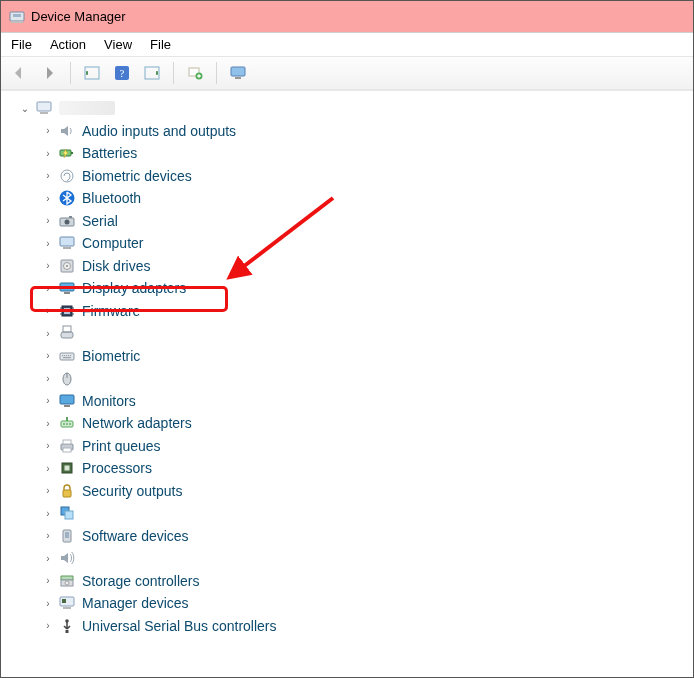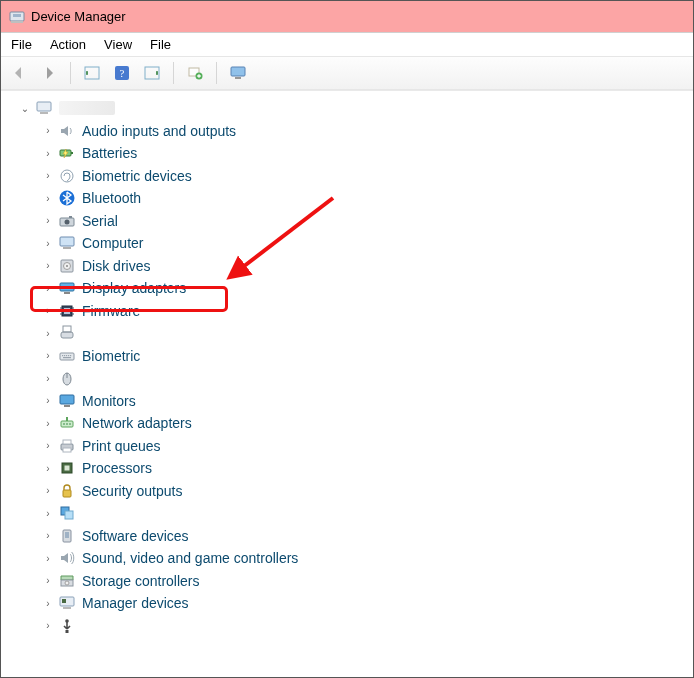--- a/index.html
+++ b/index.html
@@ -386,7 +386,6 @@
               <path d="M12 5c2 1.5 2 6.5 0 8M13.5 3c3 2 3 10 0 12" stroke="#9aa6b0" fill="none"></path>
             </svg>
           </span>
-          <span class="label">Sound, video and game controllers</span>
         </div>
         <div class="row">
           <span class="chev">›</span>

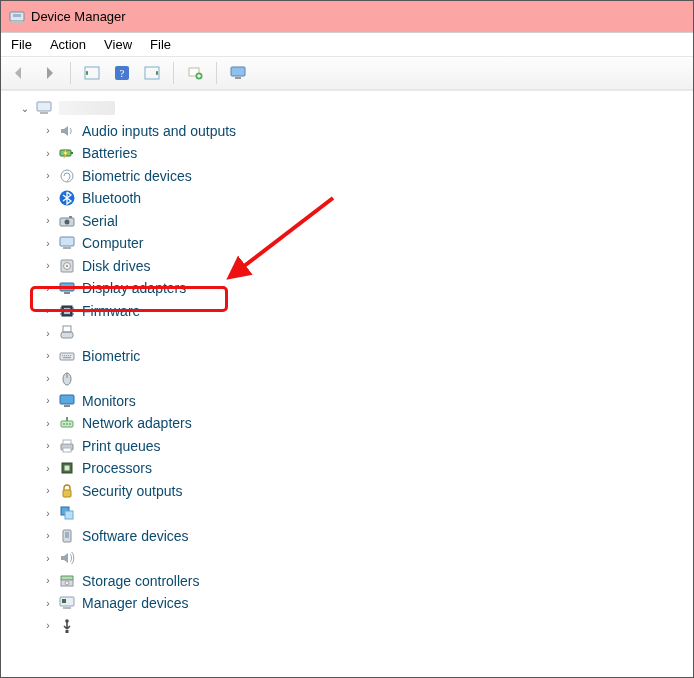--- a/index.html
+++ b/index.html
@@ -418,6 +418,7 @@
               <rect x="7.5" y="13" width="3" height="3" fill="#4a4a4a"></rect>
             </svg>
           </span>
+          <span class="label">Universal Serial Bus controllers</span>
         </div>
       </div>
   </div>

